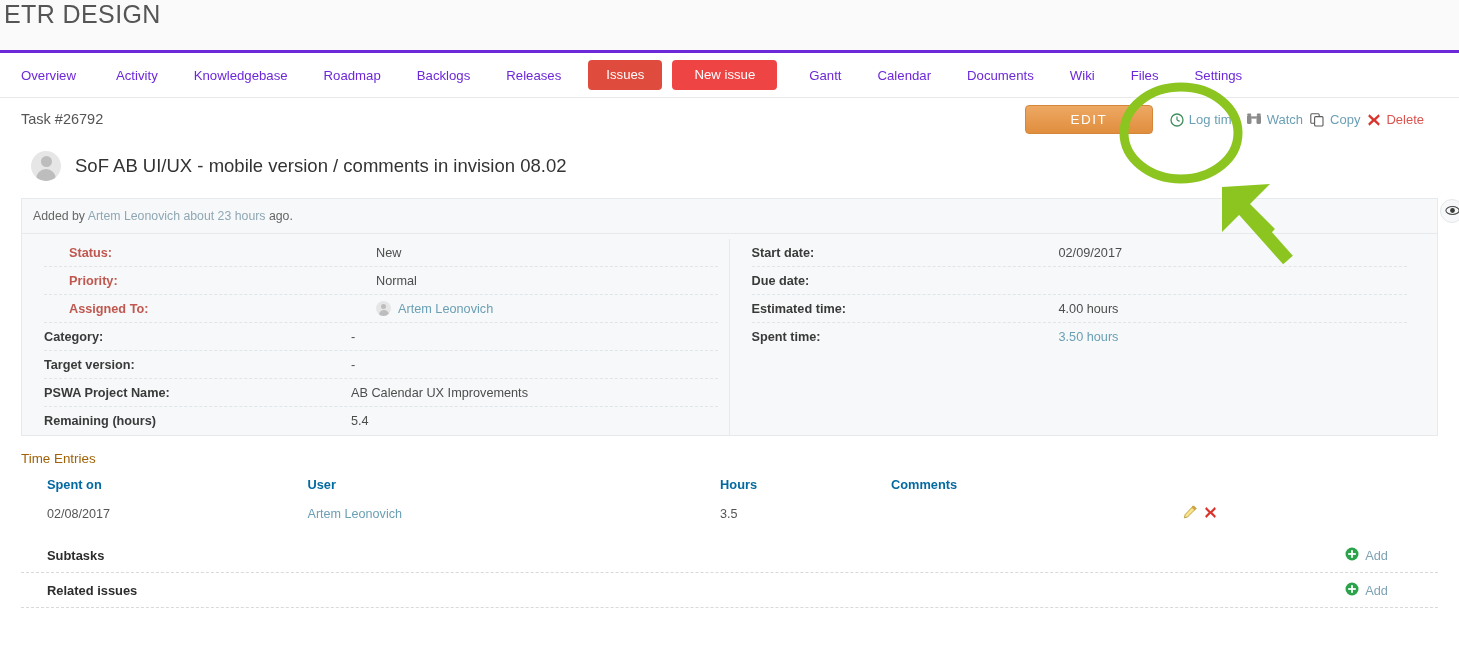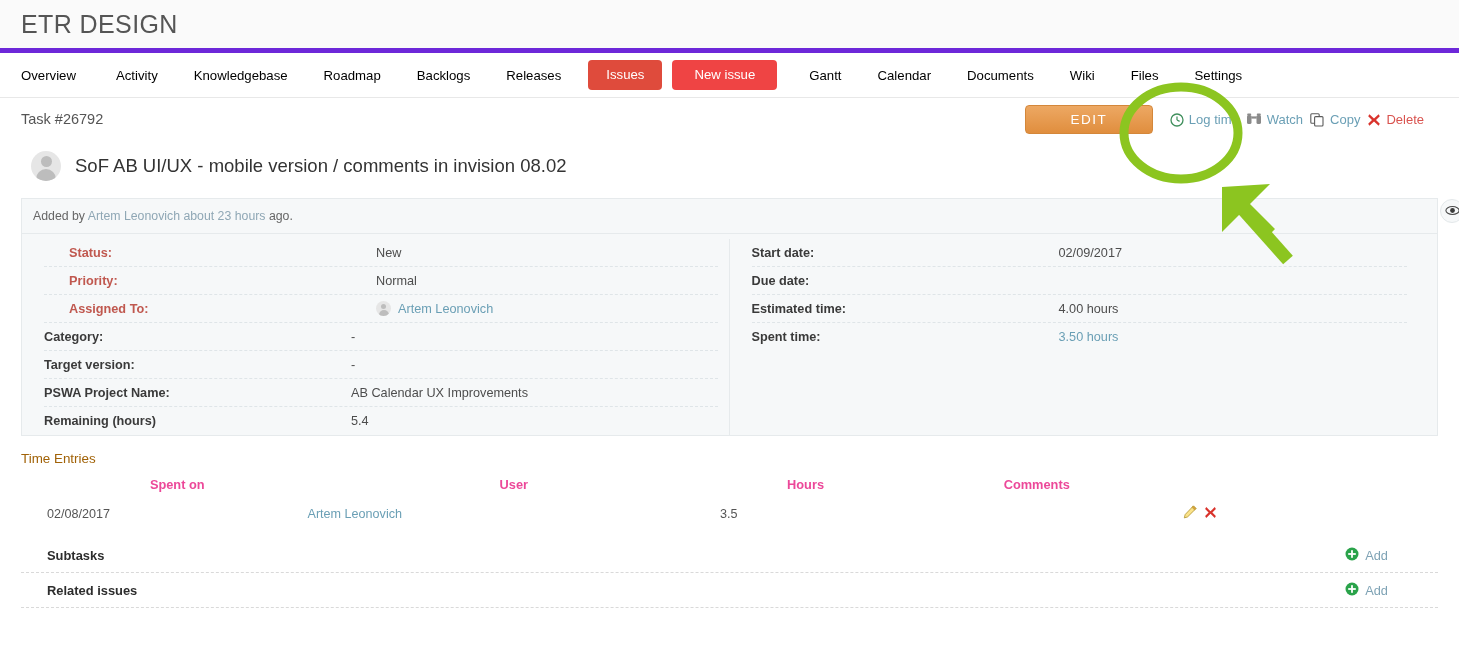--- a/index.html
+++ b/index.html
@@ -20,9 +20,9 @@
   .app-header {
     height: 53px;
     background: #fafafa;
-    border-bottom: 5px solid #6d28d9;
-    display: flex; align-items: center;
-    padding-left: 21px;
+    border-bottom: 3px solid #6d28d9;
+    display: flex; align-items: flex-start;
+    padding-left: 4px;
   }
   .app-title {
     font-size: 25px;

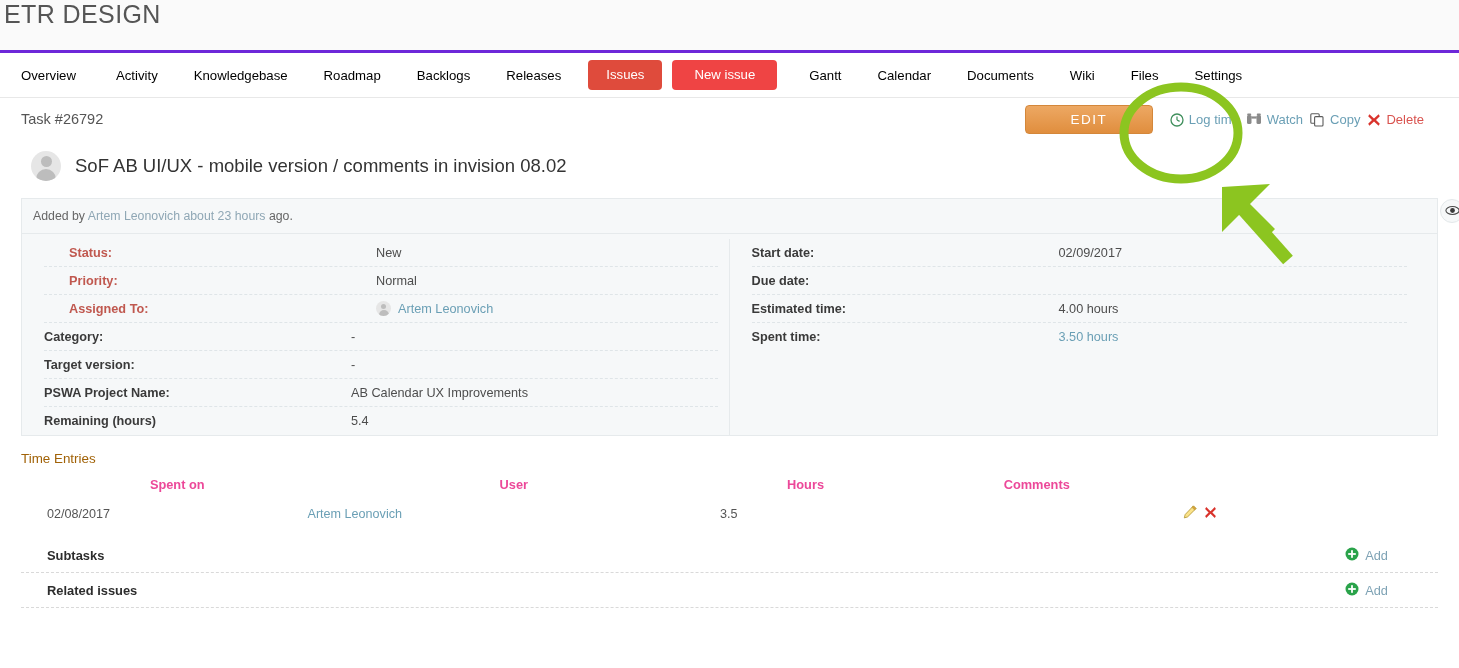--- a/index.html
+++ b/index.html
@@ -42,7 +42,7 @@
   }
   .nav-item {
     font-size: 13.2px;
-    color: #000000;
+    color: #6d28d9;
     padding: 0 18px;
     line-height: 45px;
     white-space: nowrap;

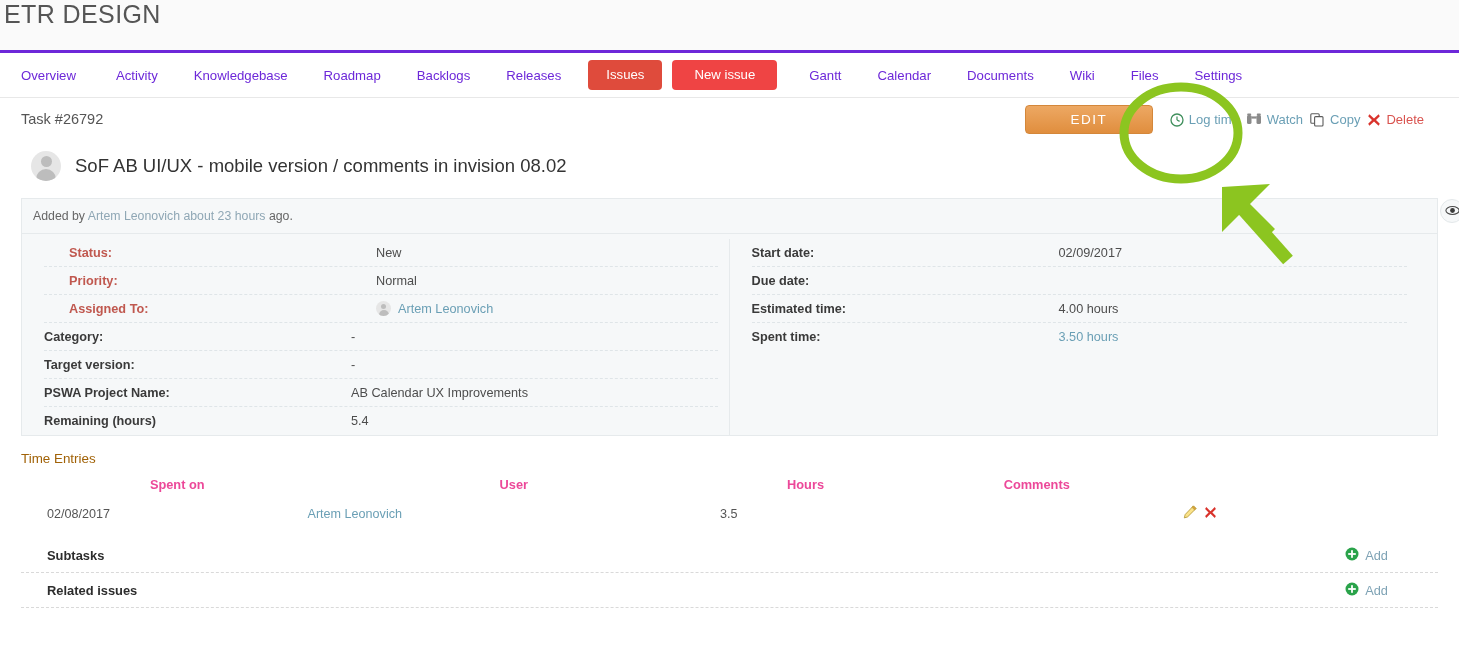--- a/index.html
+++ b/index.html
@@ -229,9 +229,9 @@
     margin-left: 0;
   }
   table.te th {
-    text-align: center;
+    text-align: left;
     font-size: 12.8px;
-    color: #ec4899;
+    color: #0369a1;
     font-weight: bold;
     padding: 4px 0 8px 0;
   }

